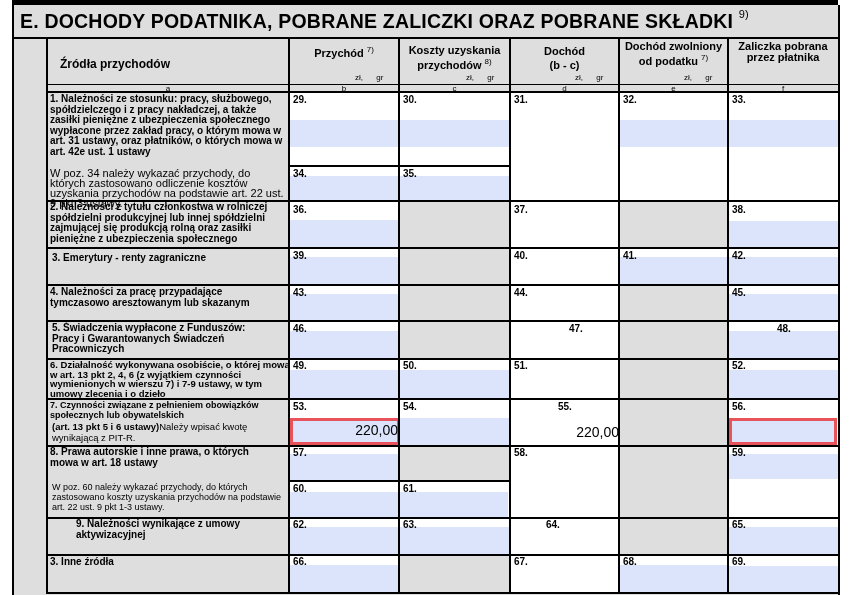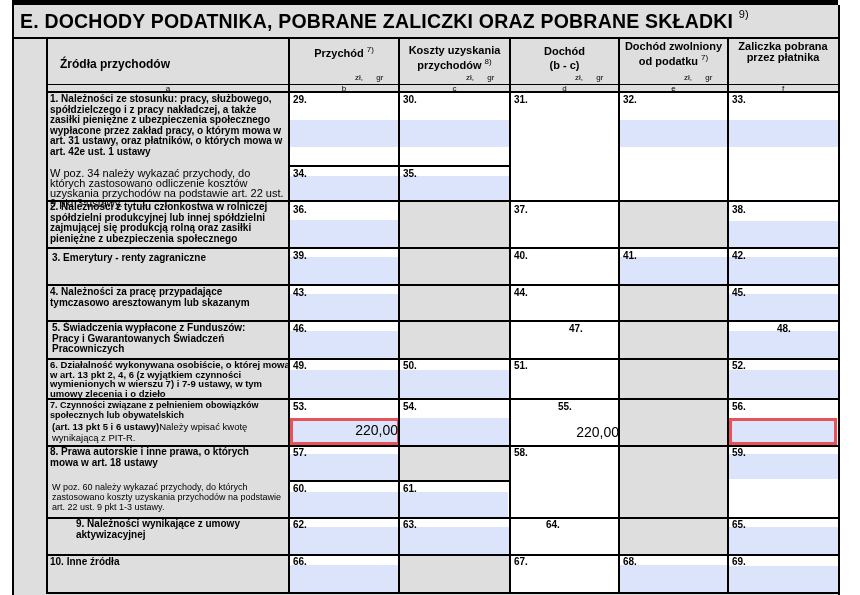--- a/index.html
+++ b/index.html
@@ -190,7 +190,7 @@
 <div class="rowlabel" style="left:50px;top:447px;width:210px;">8. Prawa autorskie i inne prawa, o których mowa w art. 18 ustawy</div>
 <div class="rowlabel normal" style="left:52px;top:482px;width:236px;font-size:9px;">W poz. 60 należy wykazać przychody, do których zastosowano koszty uzyskania przychodów na podstawie art. 22 ust. 9 pkt 1-3 ustawy.</div>
 <div class="rowlabel" style="left:50px;top:519px;width:190px;margin-left:26px;">9. Należności wynikające z umowy aktywizacyjnej</div>
-<div class="rowlabel" style="left:50px;top:557px;width:236px;">10. Inne źródła</div>
+<div class="rowlabel" style="left:50px;top:557px;width:236px;">3. Inne źródła</div>
 
 <div class="hline" style="left:12px;top:37px;width:826px;height:2px;"></div>
 <div class="hline" style="left:47px;top:84px;width:791px;height:1px;"></div>

